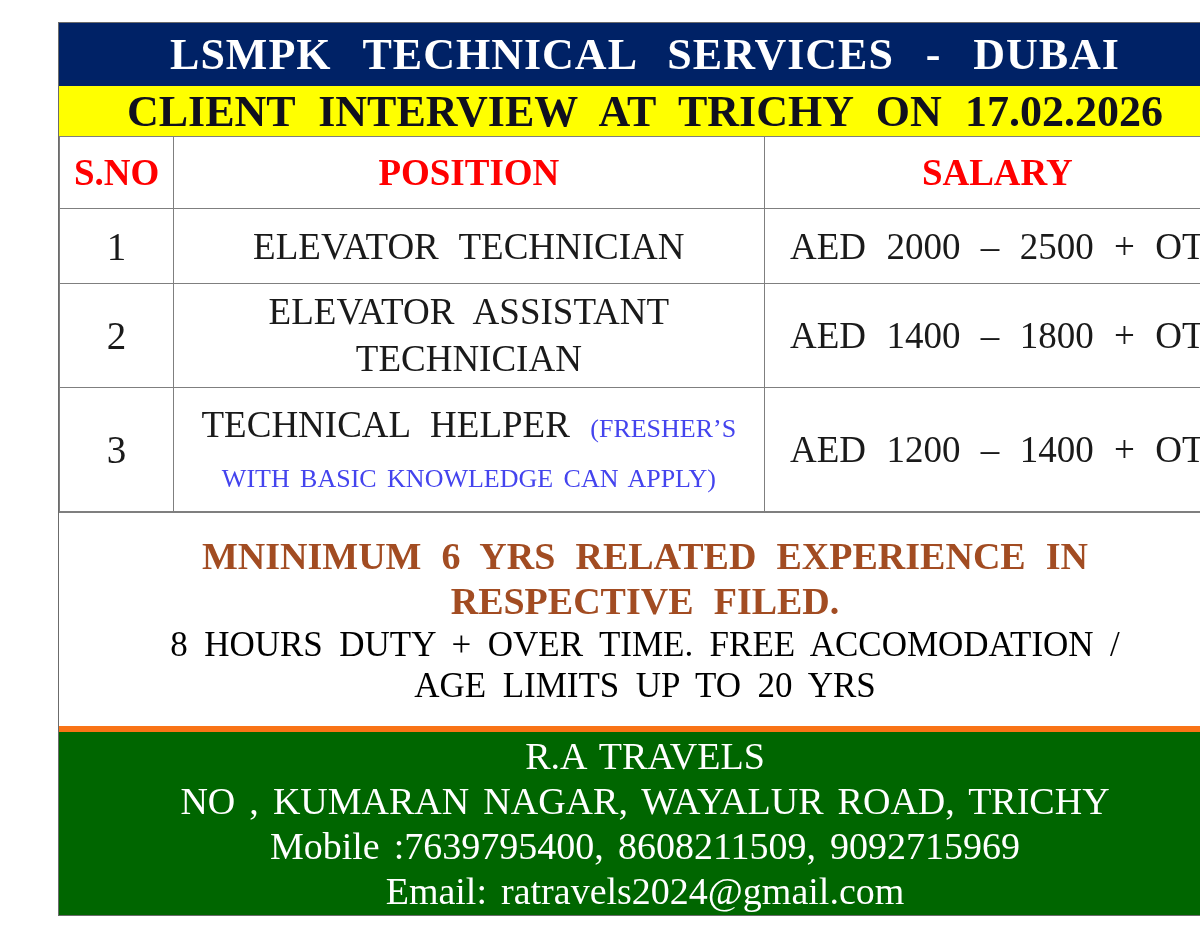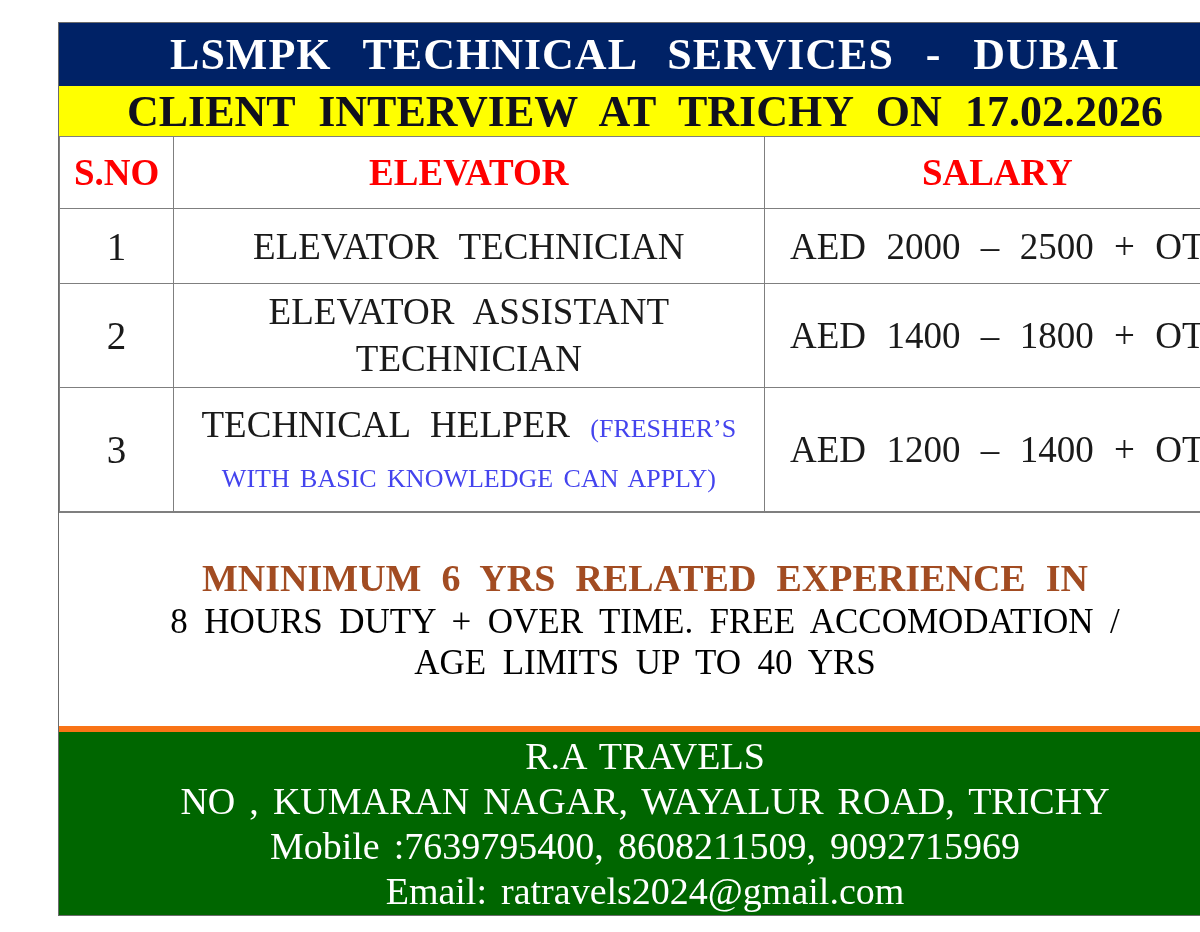--- a/index.html
+++ b/index.html
@@ -166,7 +166,7 @@
     <tbody>
         <tr class="head-row">
       <th class="col-head">S.NO</th>
-      <th class="col-head">ELEVATOR</th>
+      <th class="col-head">POSITION</th>
       <th class="col-head">SALARY</th>
     </tr>
     <tr class="row-1">

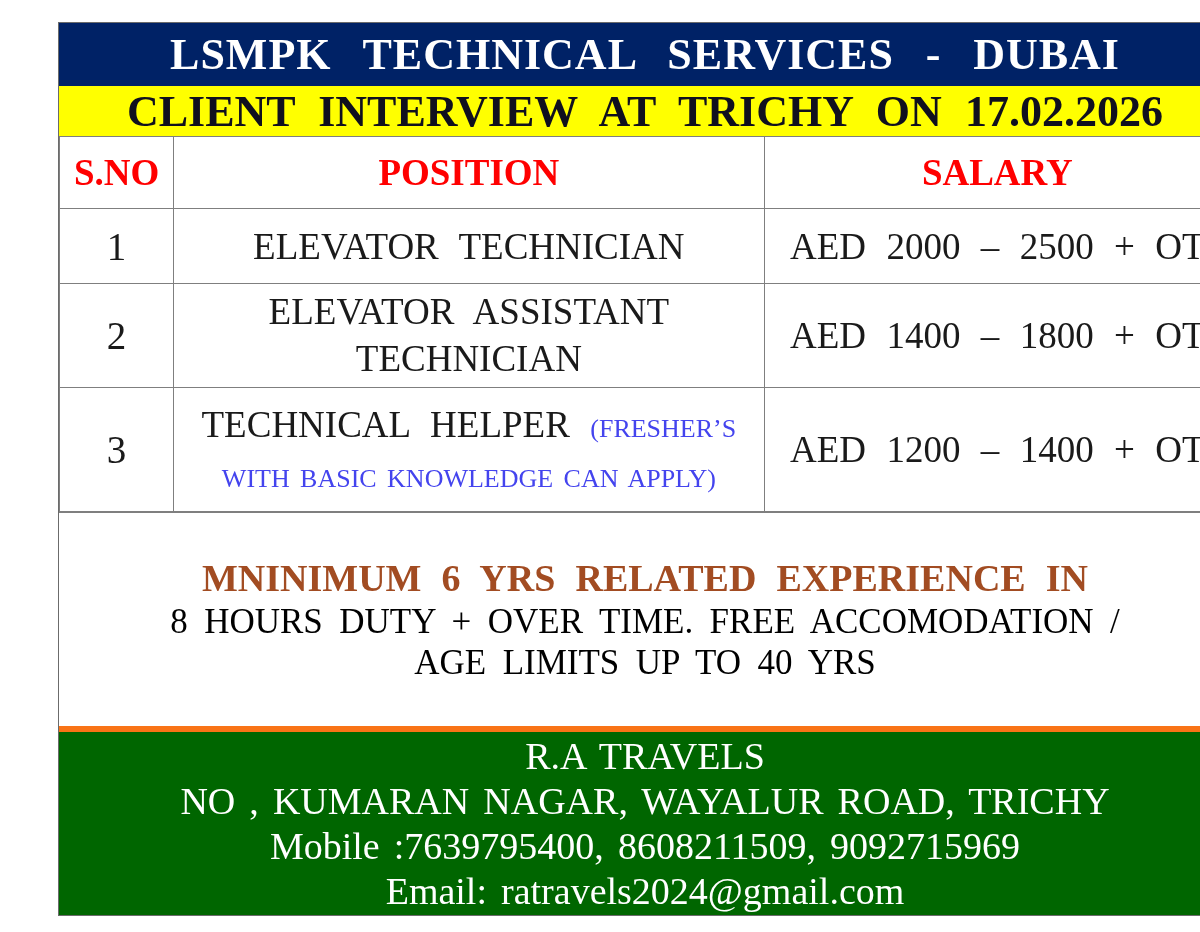--- a/index.html
+++ b/index.html
@@ -194,6 +194,7 @@
 
   <div class="notes">
     <div class="note-brown">MNINIMUM 6 YRS RELATED EXPERIENCE IN</div>
+    <div class="note-brown">RESPECTIVE FILED.</div>
     <div class="note-blue">8 HOURS DUTY + OVER TIME. FREE ACCOMODATION /</div>
     <div class="note-blue">AGE LIMITS UP TO 40 YRS</div>
   </div>

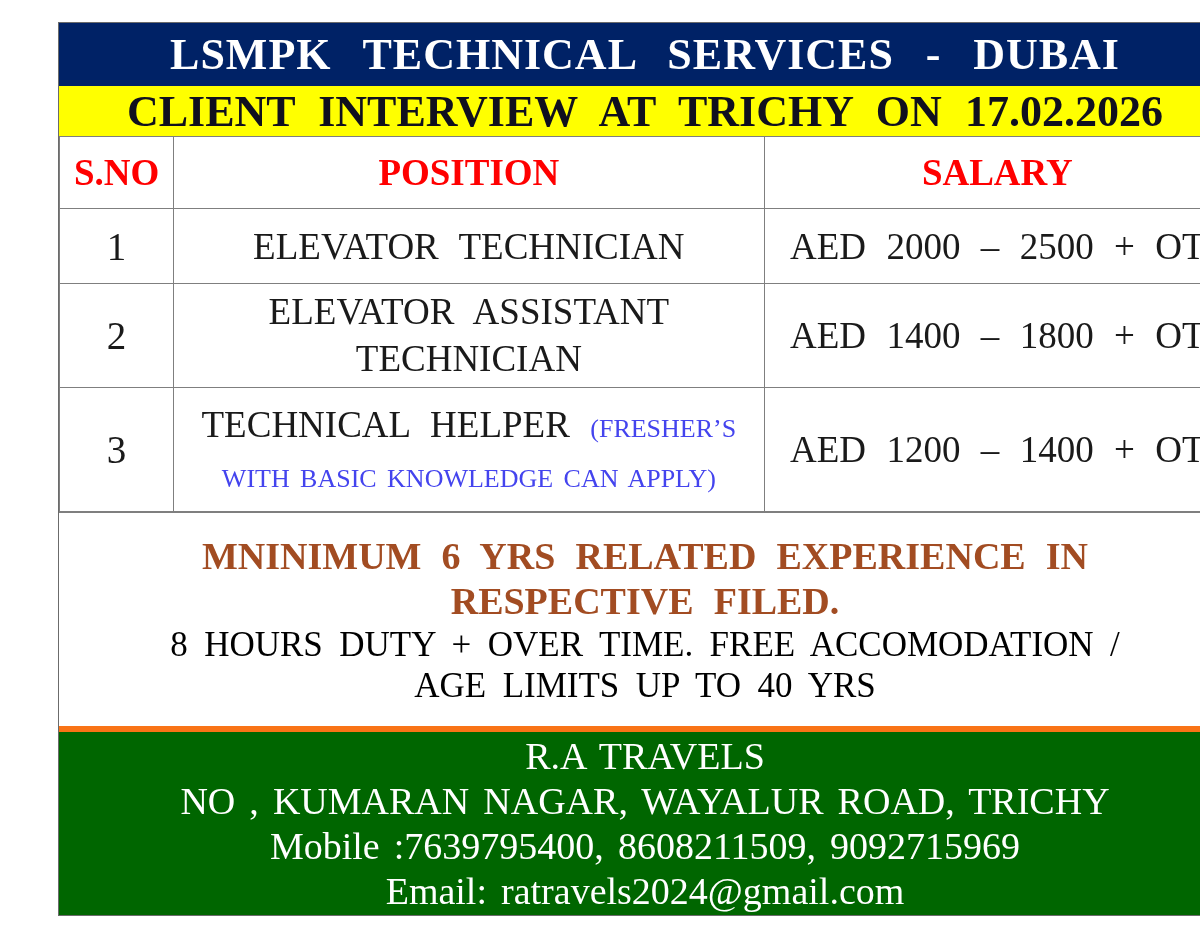--- a/index.html
+++ b/index.html
@@ -196,7 +196,7 @@
     <div class="note-brown">MNINIMUM 6 YRS RELATED EXPERIENCE IN</div>
     <div class="note-brown">RESPECTIVE FILED.</div>
     <div class="note-blue">8 HOURS DUTY + OVER TIME. FREE ACCOMODATION /</div>
-    <div class="note-blue">AGE LIMITS UP TO 40 YRS</div>
+    <div class="note-blue">AGE LIMITS UP TO 20 YRS</div>
   </div>
 
   <div class="footer">

